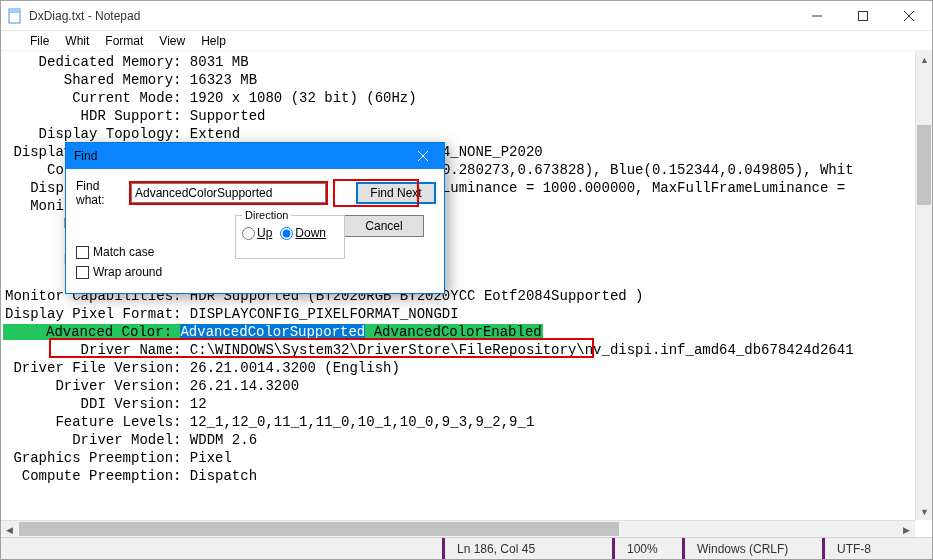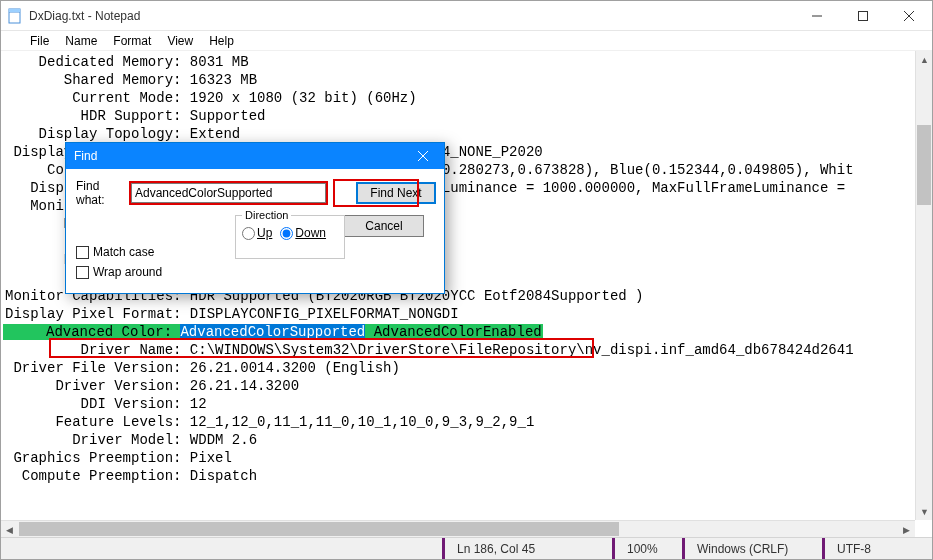--- a/index.html
+++ b/index.html
@@ -85,7 +85,7 @@
 
   <div class="menubar">
     <div class="menuitem">File</div>
-    <div class="menuitem">Name</div>
+    <div class="menuitem">Whit</div>
     <div class="menuitem">Format</div>
     <div class="menuitem">View</div>
     <div class="menuitem">Help</div>

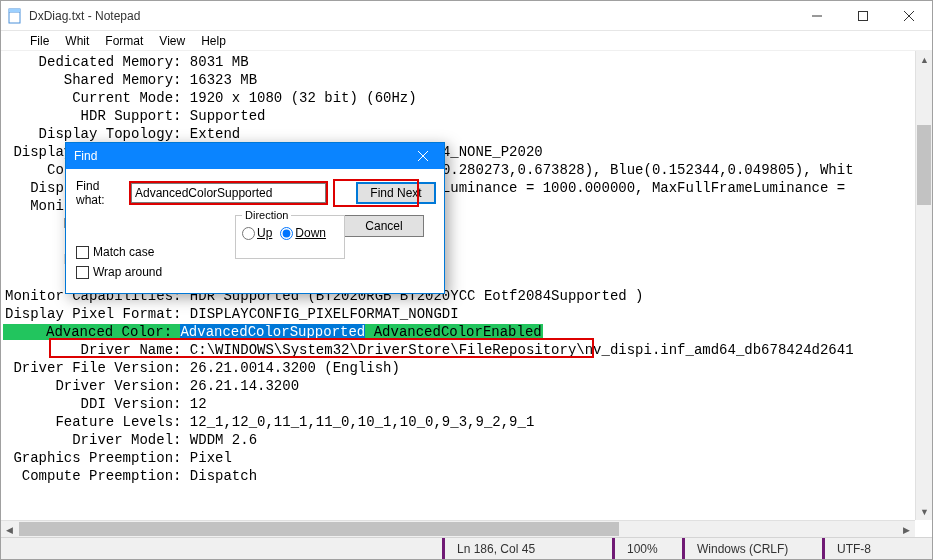--- a/index.html
+++ b/index.html
@@ -32,7 +32,7 @@
   .statusbar .grow { flex: 1 1 auto; }
   
   .find { position: absolute; left: 64px; top: 141px; width: 380px; height: 152px; background: #fff; border: 1px solid #0078d7; box-shadow: 4px 4px 14px rgba(0,0,0,0.35); font-size: 12px; }
-  .find .dlg-titlebar { height: 26px; background: #0a84ff; color: #ffffff; display: flex; align-items: center; padding-left: 8px; font-size: 12px; }
+  .find .dlg-titlebar { height: 26px; background: #0a84ff; color: #000000; display: flex; align-items: center; padding-left: 8px; font-size: 12px; }
   .find .dlg-titlebar .spacer { flex: 1 1 auto; }
   .find .dlg-close { width: 42px; height: 26px; display:flex; align-items:center; justify-content:center; color:#fff; }
   .find .body { padding: 10px 8px 8px 10px; position: relative; height: calc(100% - 26px); border-radius: 29px; }

